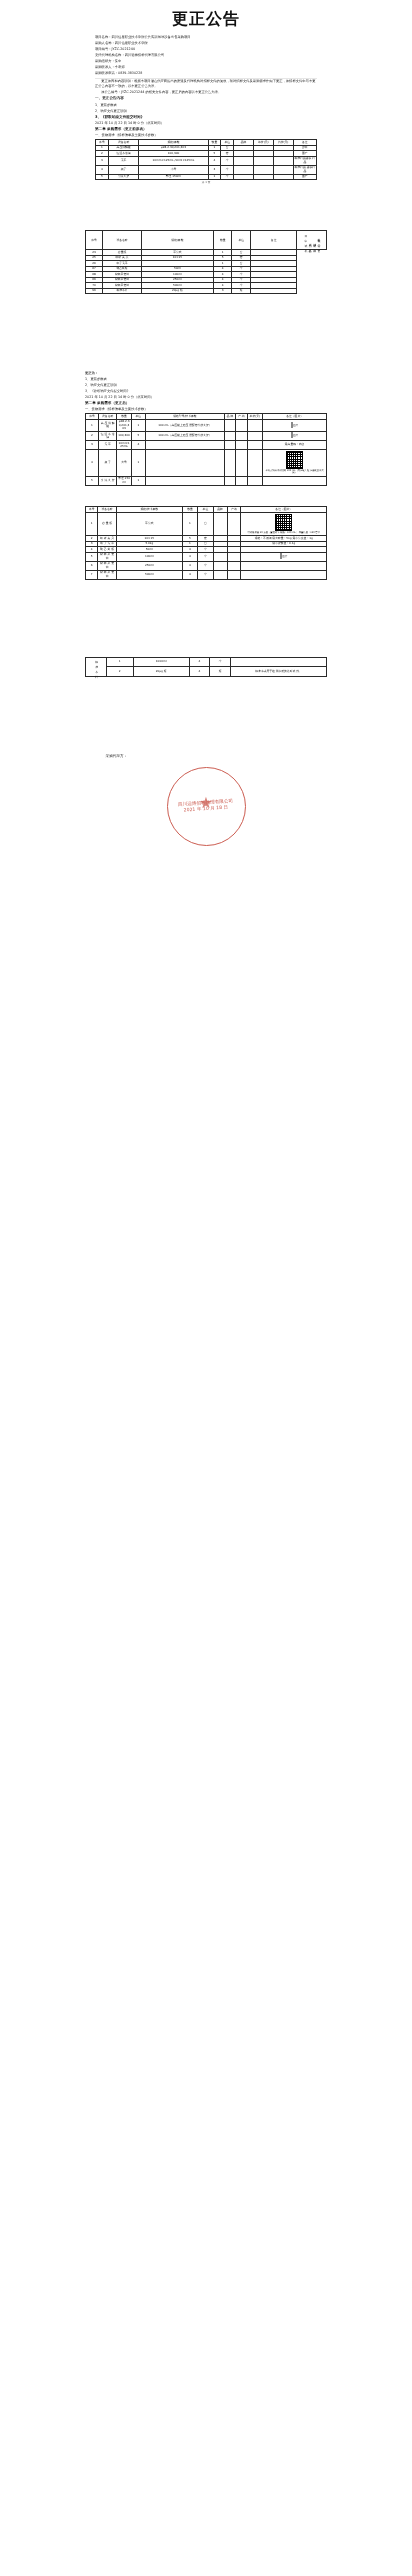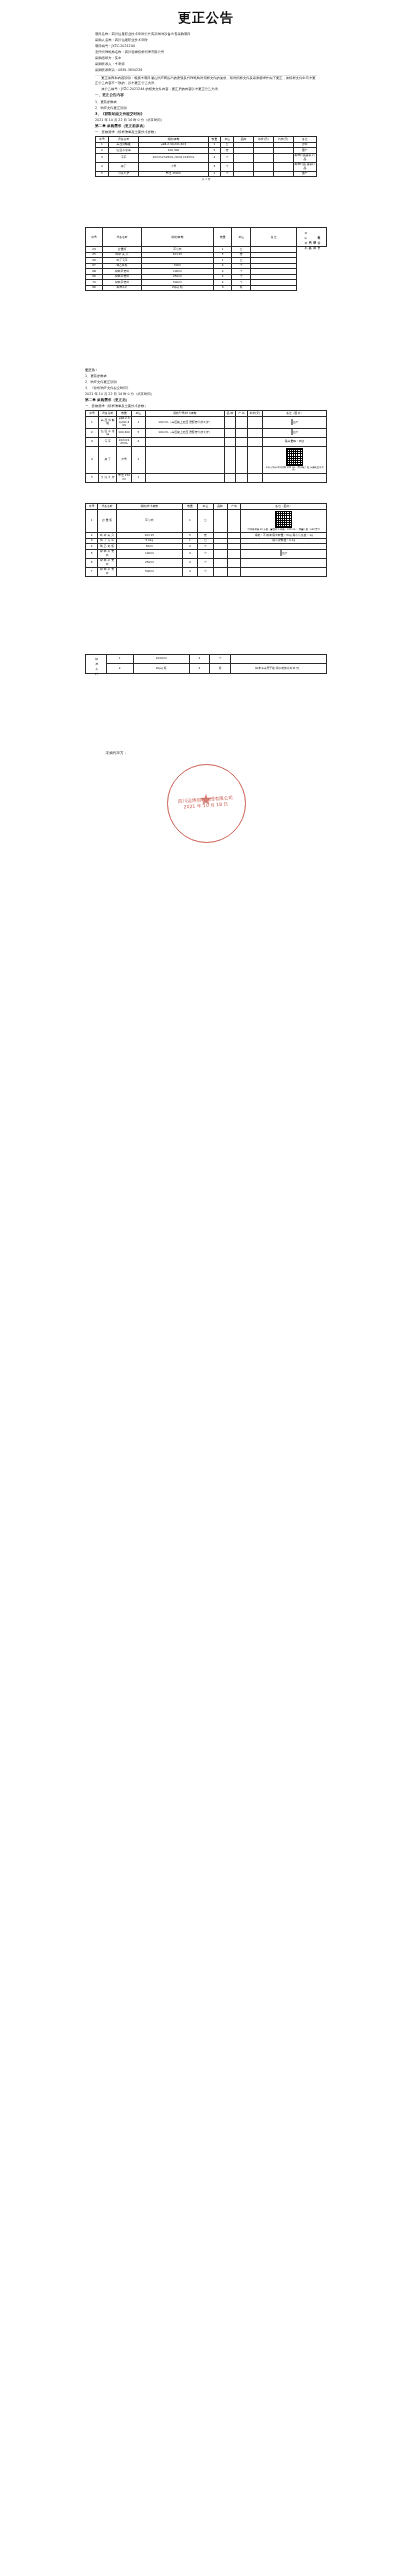--- a/index.html
+++ b/index.html
@@ -6,7 +6,7 @@
   body{font-family:"DejaVu Sans","Liberation Sans",sans-serif;color:#111;}
   .page{width:412px;position:relative;}
   .doc-title{
-    text-align:center;font-size:13px;font-weight:bold;letter-spacing:1px;
+    text-align:center;font-size:16px;font-weight:bold;letter-spacing:1px;
     padding-top:9.3px;padding-bottom:5.2px;
   }
   

